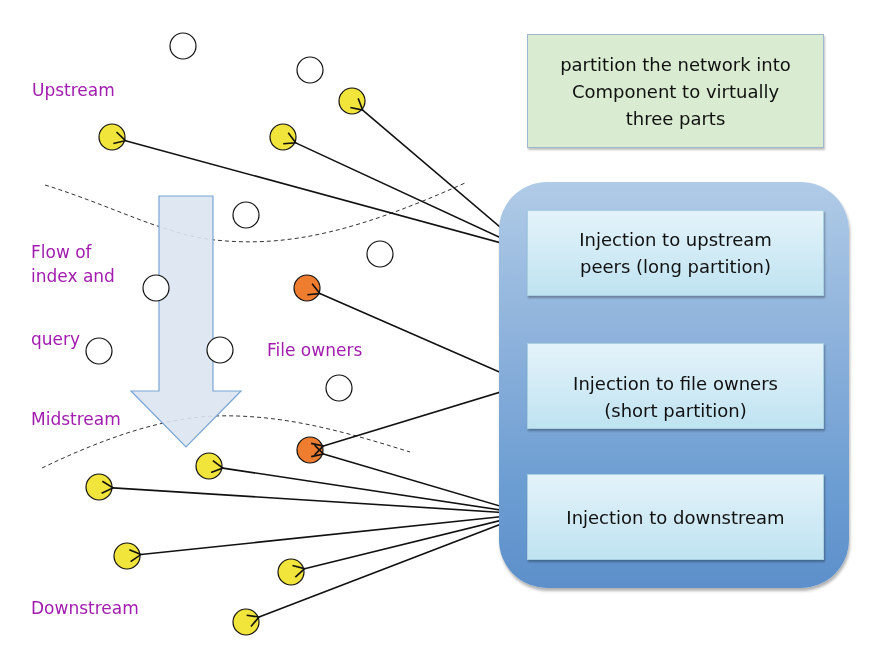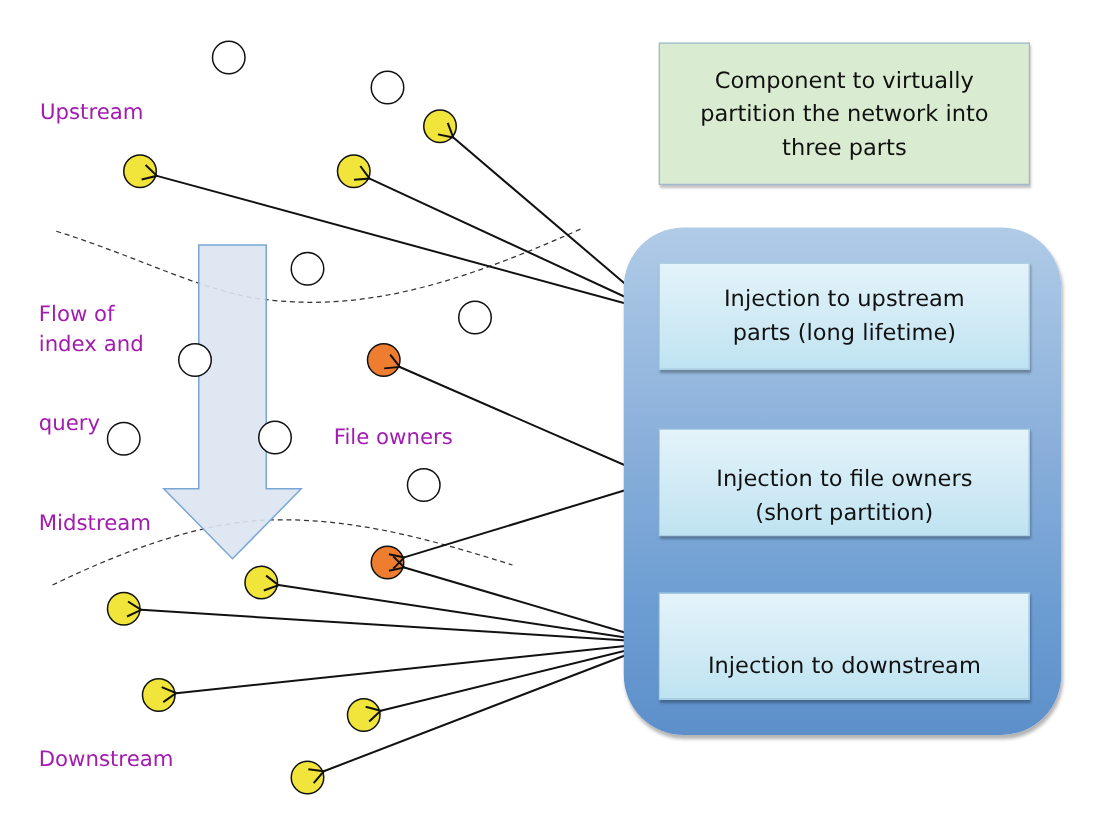--- a/index.html
+++ b/index.html
@@ -79,8 +79,8 @@
 
 <div class="green-box"></div>
 <div class="box-text" style="left:527px;top:34px;width:297px;height:114px;flex-direction:column;">
+  <span>partition the network into</span>
   <span>Component to virtually</span>
-  <span>partition the network into</span>
   <span>three parts</span>
 </div>
 

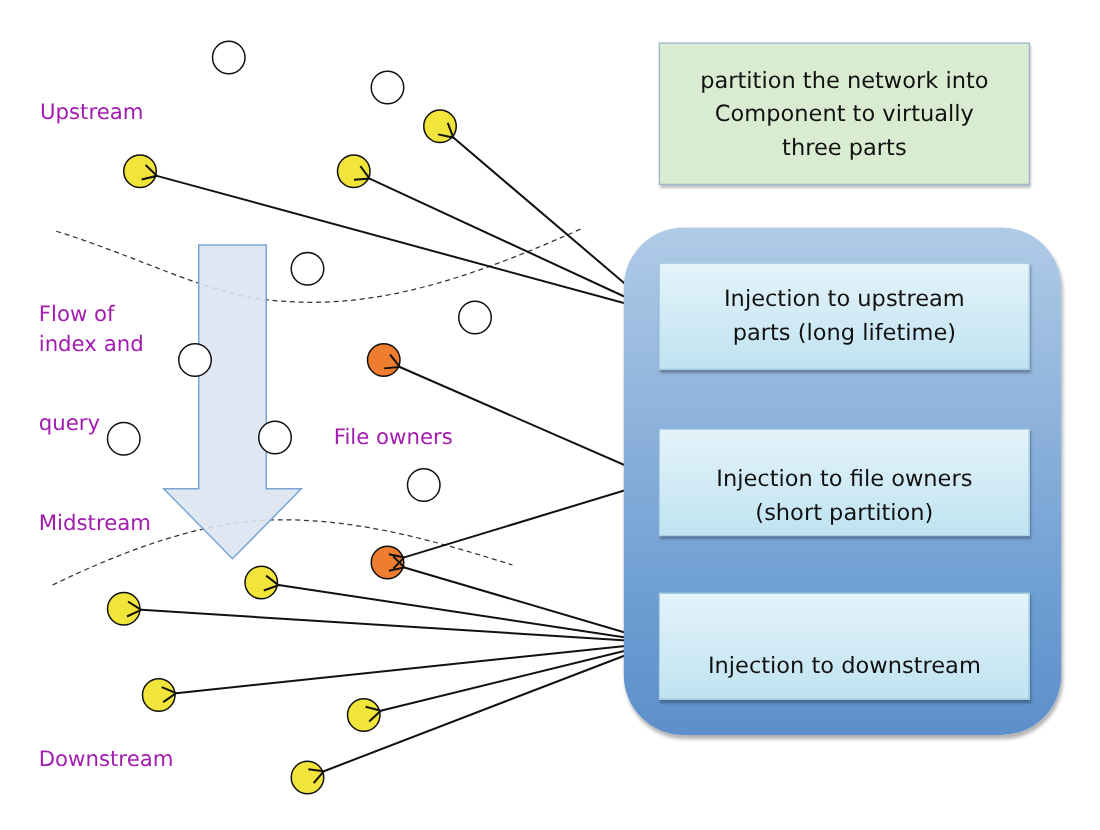--- a/index.html
+++ b/index.html
@@ -89,7 +89,7 @@
 <div class="inj-box" style="top:210px;"></div>
 <div class="box-text" style="left:527px;top:210px;width:297px;height:86px;flex-direction:column;text-align:right;">
   <span>Injection to upstream</span>
-  <span>parts (long lifetime)</span>
+  <span>peers (long partition)</span>
 </div>
 
 <div class="inj-box" style="top:343px;"></div>

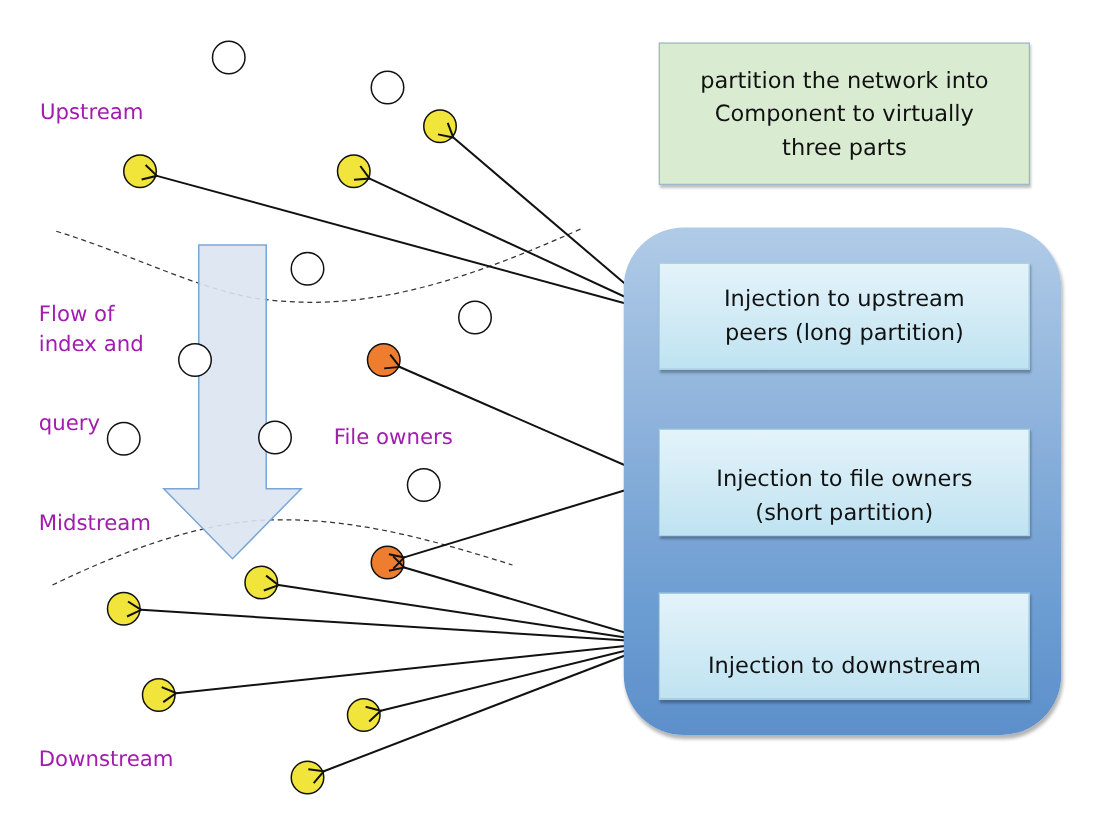--- a/index.html
+++ b/index.html
@@ -99,7 +99,7 @@
 </div>
 
 <div class="inj-box" style="top:474px;"></div>
-<div class="box-text" style="left:527px;top:489px;width:297px;height:86px;flex-direction:row;gap:36px;">
+<div class="box-text" style="left:527px;top:474px;width:297px;height:86px;flex-direction:row;gap:36px;">
   <span>Injection to downstream</span>
 </div>
 

